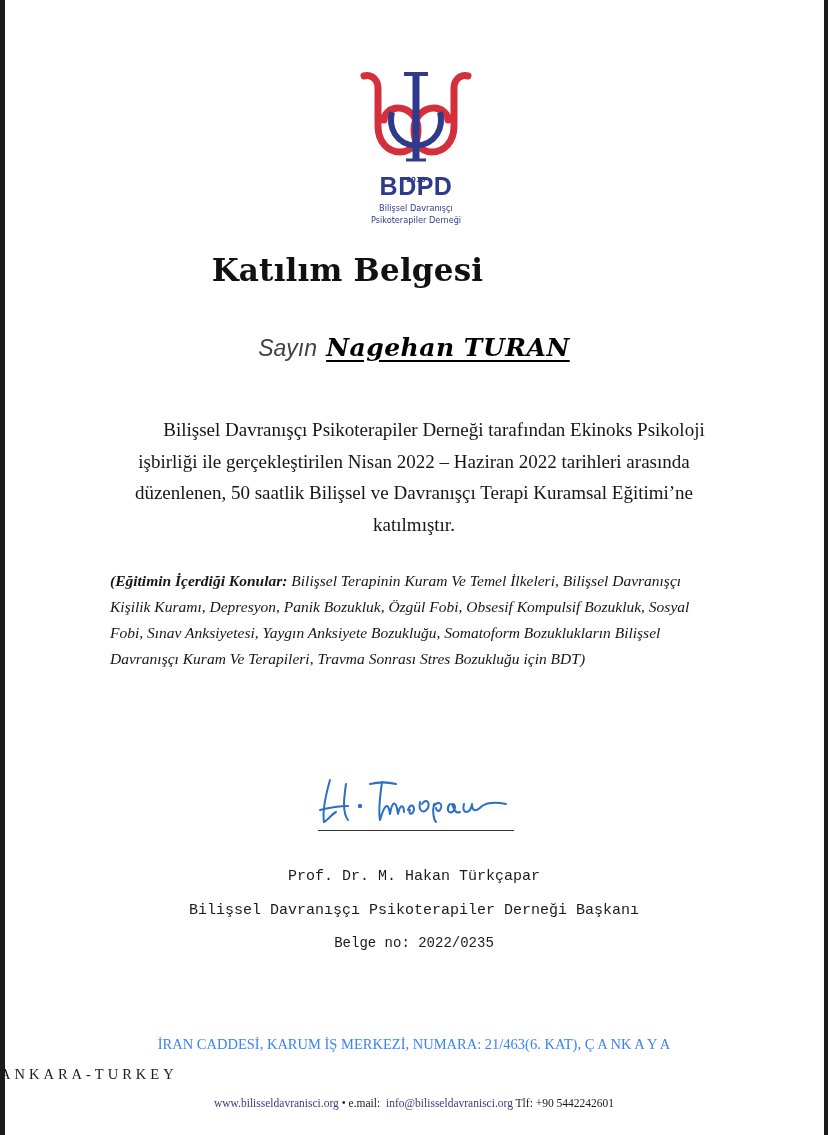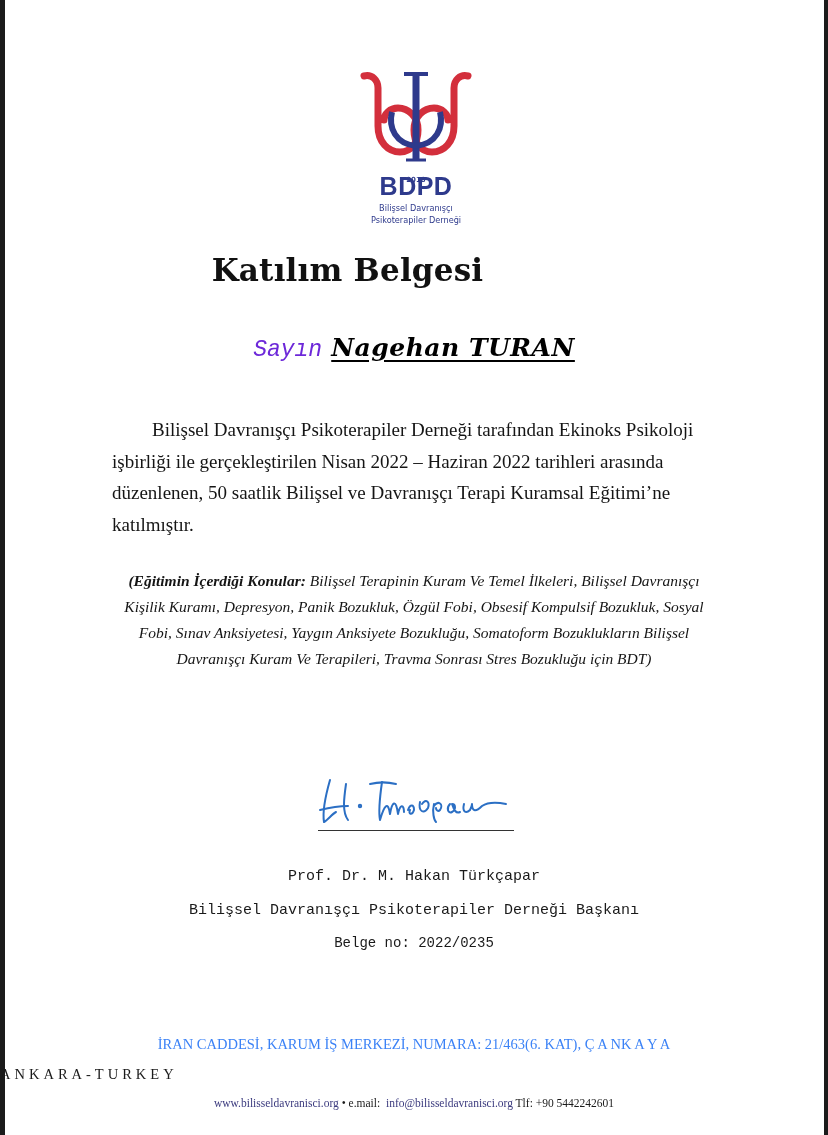--- a/index.html
+++ b/index.html
@@ -27,7 +27,7 @@
     font-family:"DejaVu Serif", serif; font-weight:bold; font-size:31px; color:#111; letter-spacing:0.2px; }
 
   .salutation { position:absolute; left:0; width:828px; top:333px; text-align:center; }
-  .salutation .prefix { font-family:Liberation Mono, monospace; font-style:italic; font-size:23px; color:#6d28d9; vertical-align:baseline; }
+  .salutation .prefix { font-family:Liberation Sans, sans-serif; font-style:italic; font-size:23px; color:#404040; vertical-align:baseline; }
   .salutation .name { font-family:"DejaVu Serif", serif; font-style:italic; font-weight:bold; font-size:25px;
     text-decoration:underline; text-underline-offset:4px; color:#000; letter-spacing:0.5px; margin-left:4px;margin-top:16px; }
 

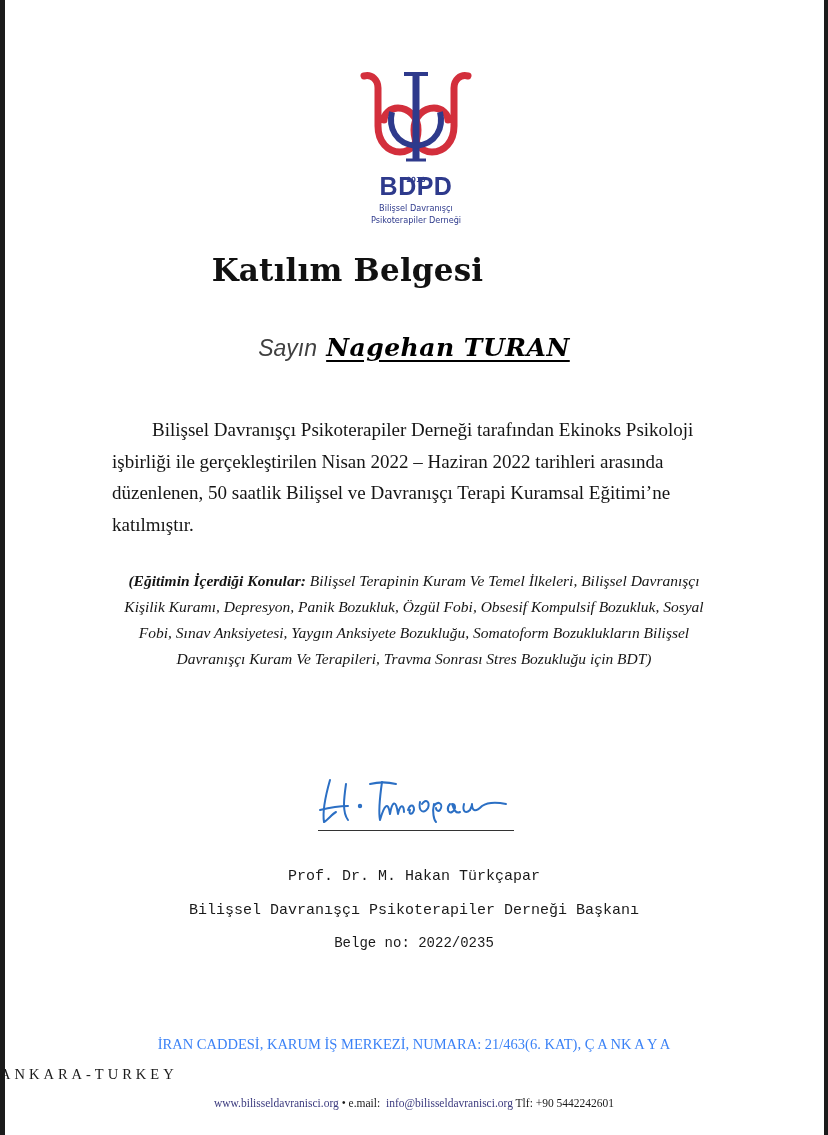--- a/index.html
+++ b/index.html
@@ -31,7 +31,7 @@
   .salutation .name { font-family:"DejaVu Serif", serif; font-style:italic; font-weight:bold; font-size:25px;
     text-decoration:underline; text-underline-offset:4px; color:#000; letter-spacing:0.5px; margin-left:4px;margin-top:16px; }
 
-  .body-text { position:absolute; left:112px; width:604px; top:414px; 
+  .body-text { position:absolute; left:112px; width:604px; top:414px; text-align:center;
     font-family:"Liberation Serif", serif; font-size:19px; line-height:31.5px; color:#151515; }
   .body-text .indent { display:inline-block; width:40px; }
 

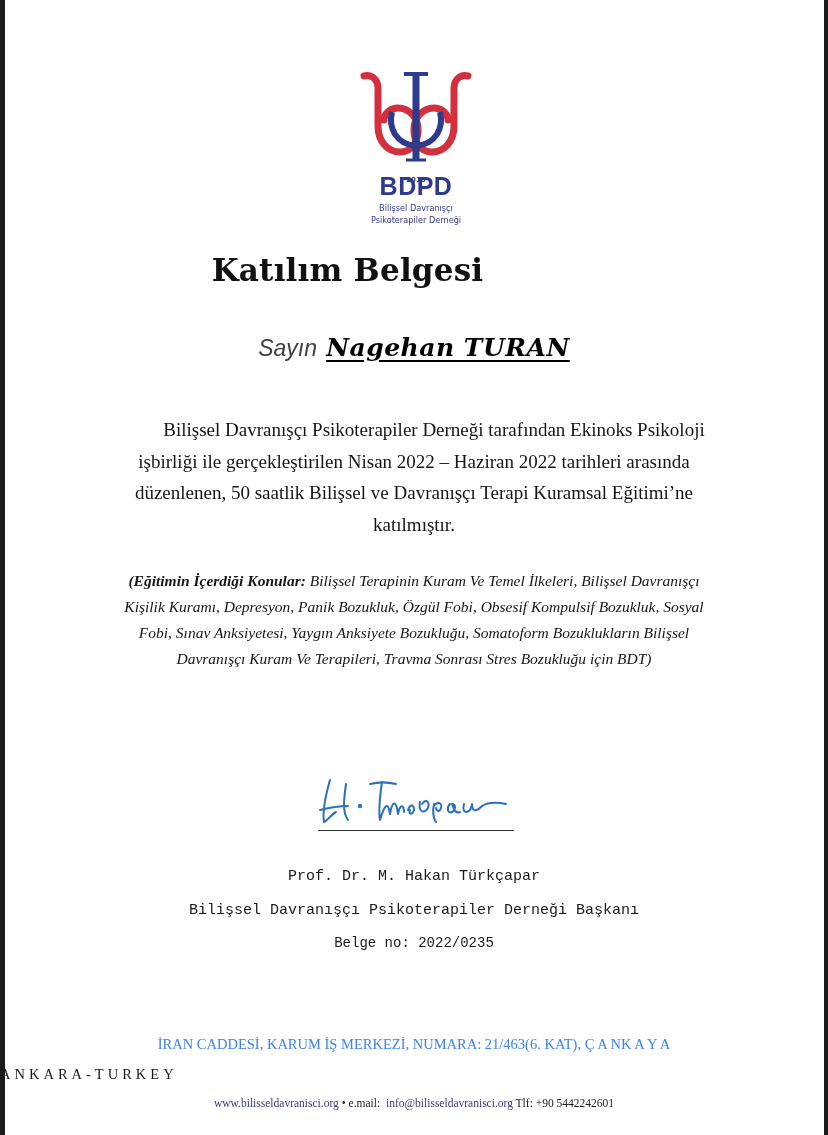--- a/index.html
+++ b/index.html
@@ -35,7 +35,7 @@
     font-family:"Liberation Serif", serif; font-size:19px; line-height:31.5px; color:#151515; }
   .body-text .indent { display:inline-block; width:40px; }
 
-  .topics { position:absolute; left:110px; width:608px; top:568px; text-align:center;
+  .topics { position:absolute; left:110px; width:608px; top:568px; text-align:left;
     font-family:"Liberation Serif", serif; font-style:italic; font-size:15.5px; line-height:26px; color:#151515; }
   .topics .label { font-weight:bold; }
 

